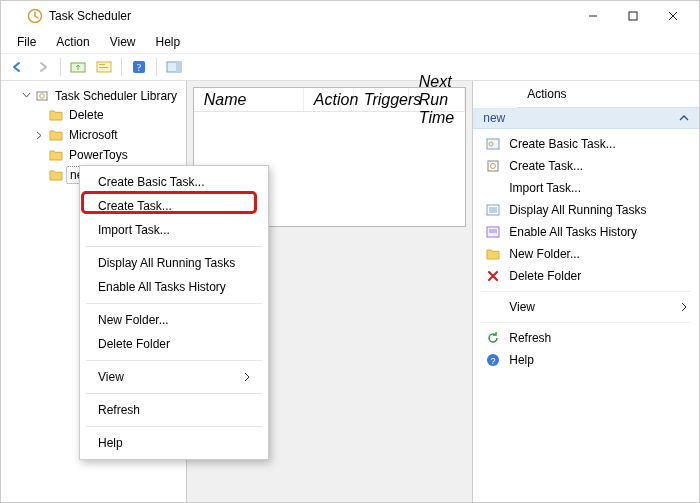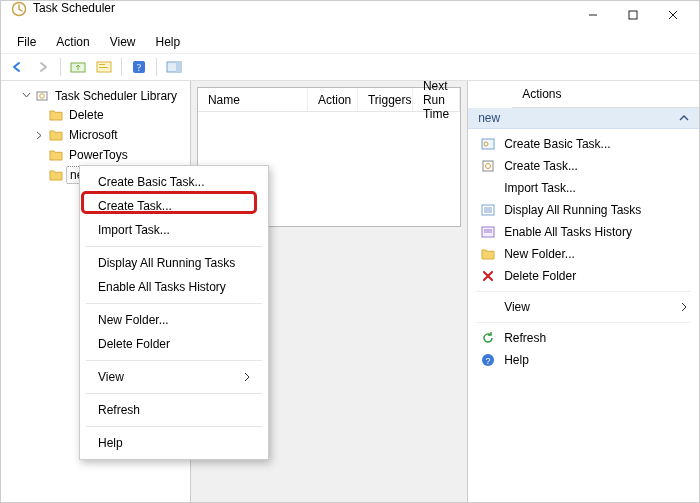--- a/index.html
+++ b/index.html
@@ -18,8 +18,9 @@
   .titlebar {
     height: 30px;
     display: flex;
-    align-items: flex-start;
+    align-items: center;
     padding: 0 6px 0 10px;
+    margin-left: 16px;
   }
   .titlebar .app-icon { width: 16px; height: 16px; margin-right: 6px; }
   .titlebar .title { flex: 0 0 auto; font-size: 12px; }

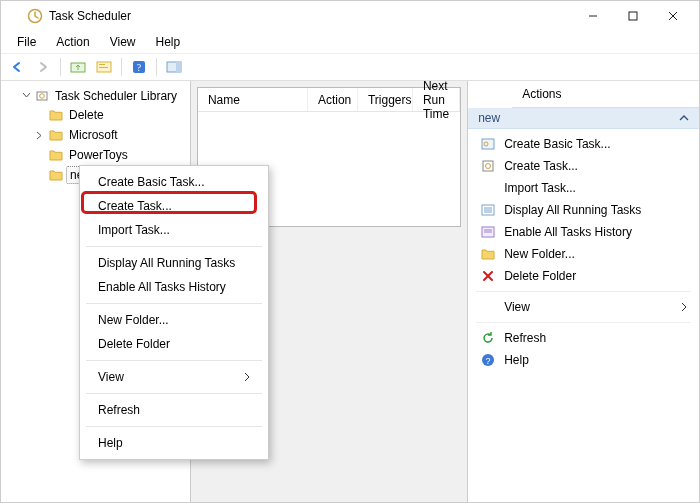--- a/index.html
+++ b/index.html
@@ -85,11 +85,12 @@
   }
   .col-headers div {
     padding: 0 10px;
-    font-size: 12px;
+    font-size: 16px;
     border-right: 1px solid #eee;
     height: 100%;
     display: flex;
     align-items: center;
+    font-style: italic;
   }
   .col-name { width: 110px; }
   .col-status { width: 50px; }

